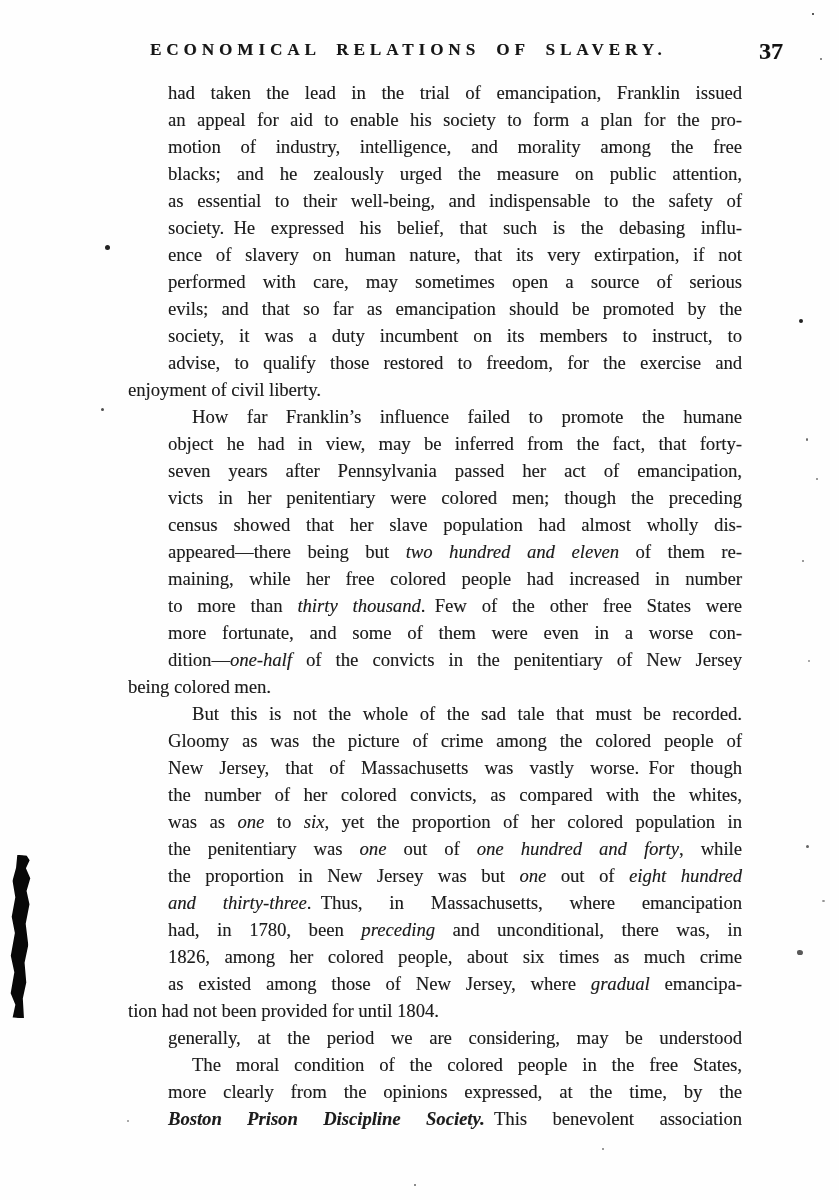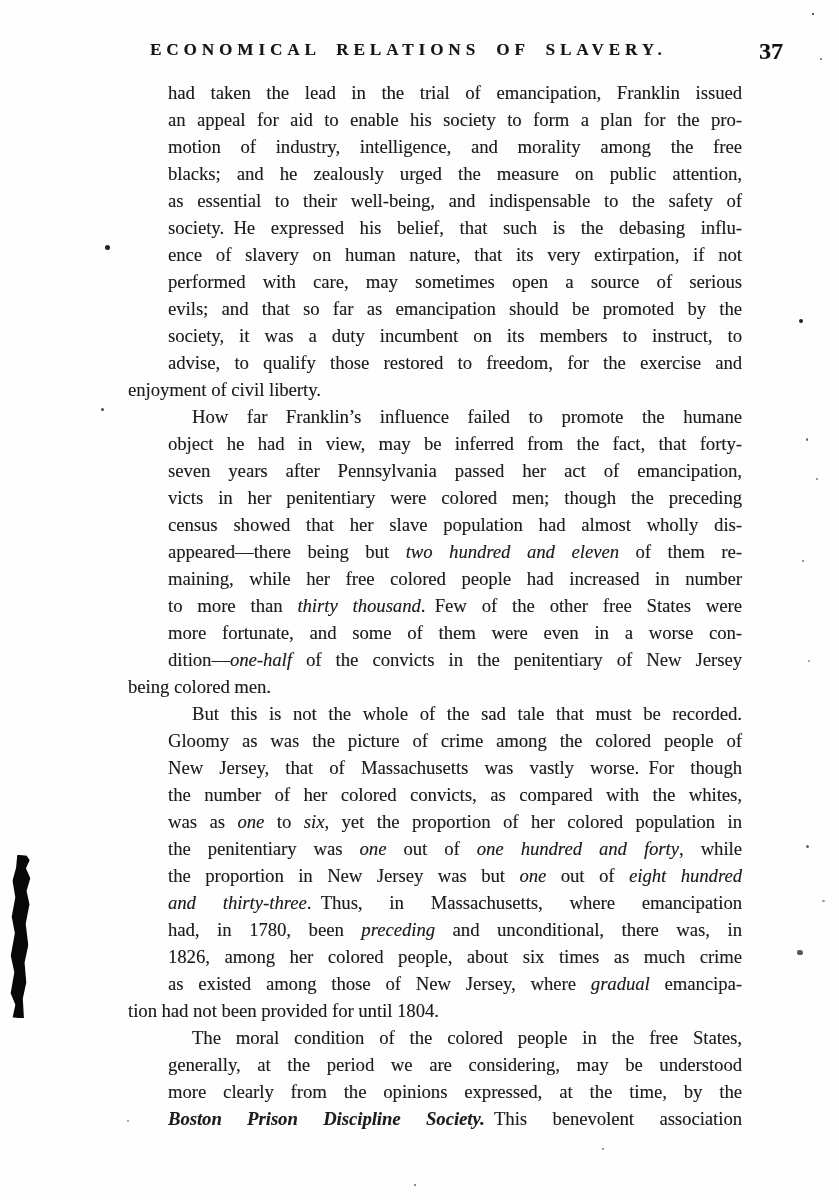--- a/index.html
+++ b/index.html
@@ -156,8 +156,8 @@
         <div class="line"><span>tion had not been provided for until 1804.</span></div>
       </div>
       <div class="para">
+        <div class="line jl"><span>generally, at the period we are considering, may be understood</span></div>
         <div class="line jl ind"><span>The moral condition of the colored people in the free States,</span></div>
-        <div class="line jl"><span>generally, at the period we are considering, may be understood</span></div>
         <div class="line jl"><span>more clearly from the opinions expressed, at the time, by the</span></div>
         <div class="line jl"><span class="bit">Boston Prison Discipline Society.</span><span> This benevolent association</span></div>
       </div>

